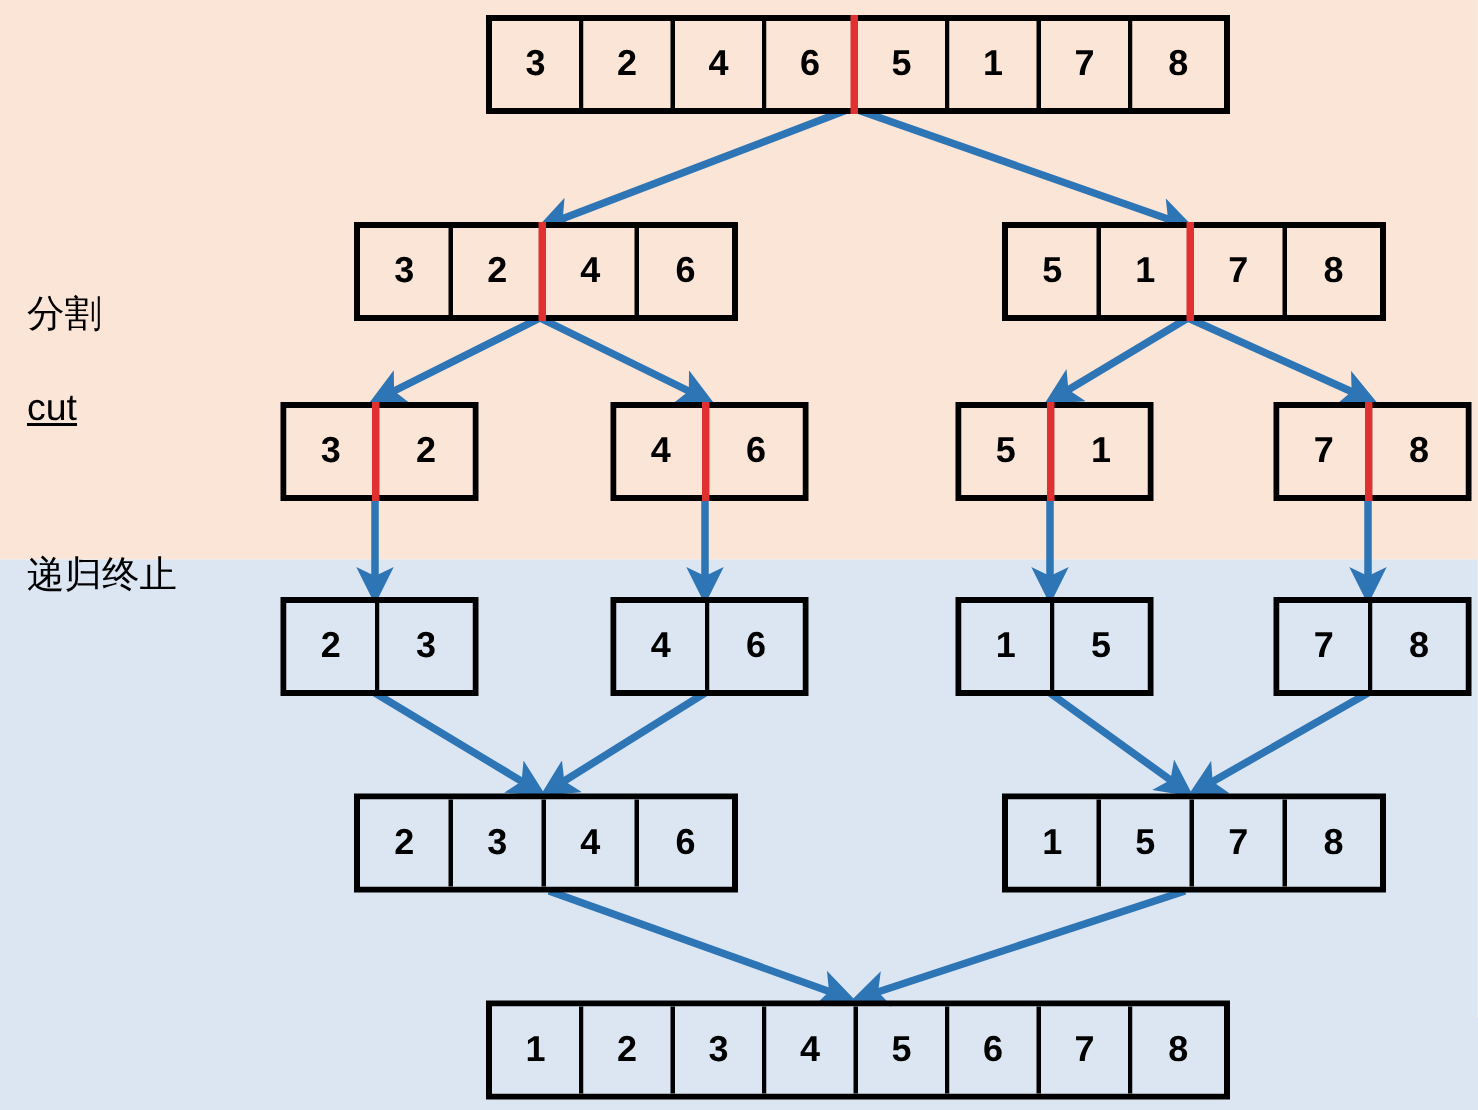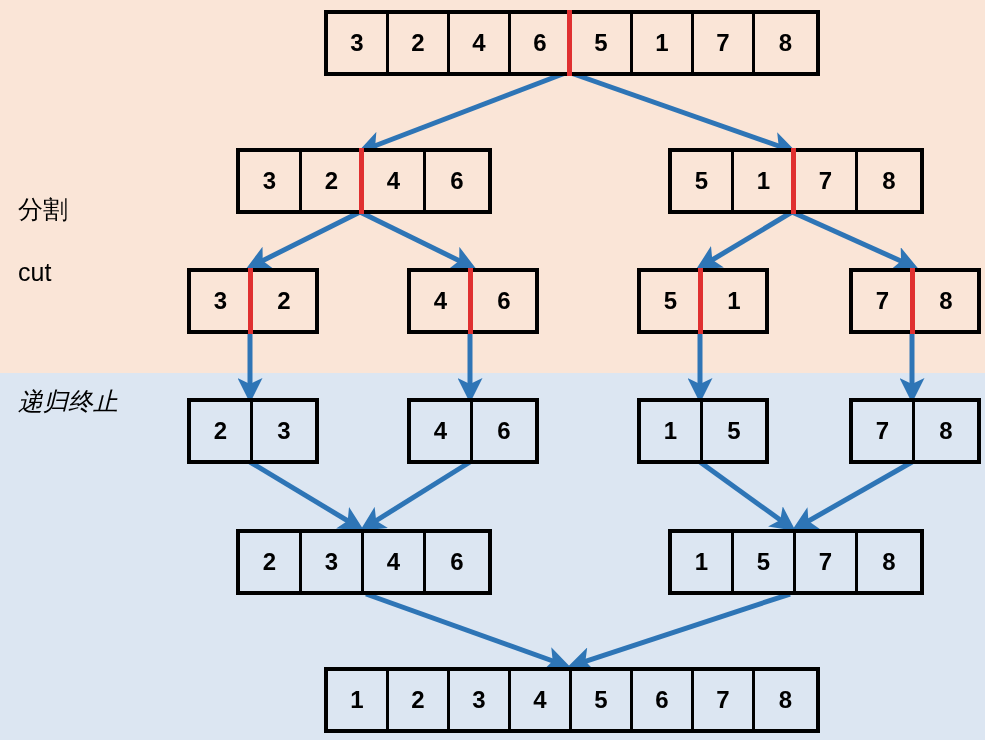--- a/index.html
+++ b/index.html
@@ -89,7 +89,7 @@
     white-space: pre-line;
   }
   .side-label .cn { display: block; }
-  .side-label .en { display: block; }
+  .side-label .en { display: block; text-decoration: underline; }
 </style>
 </head>
 <body>

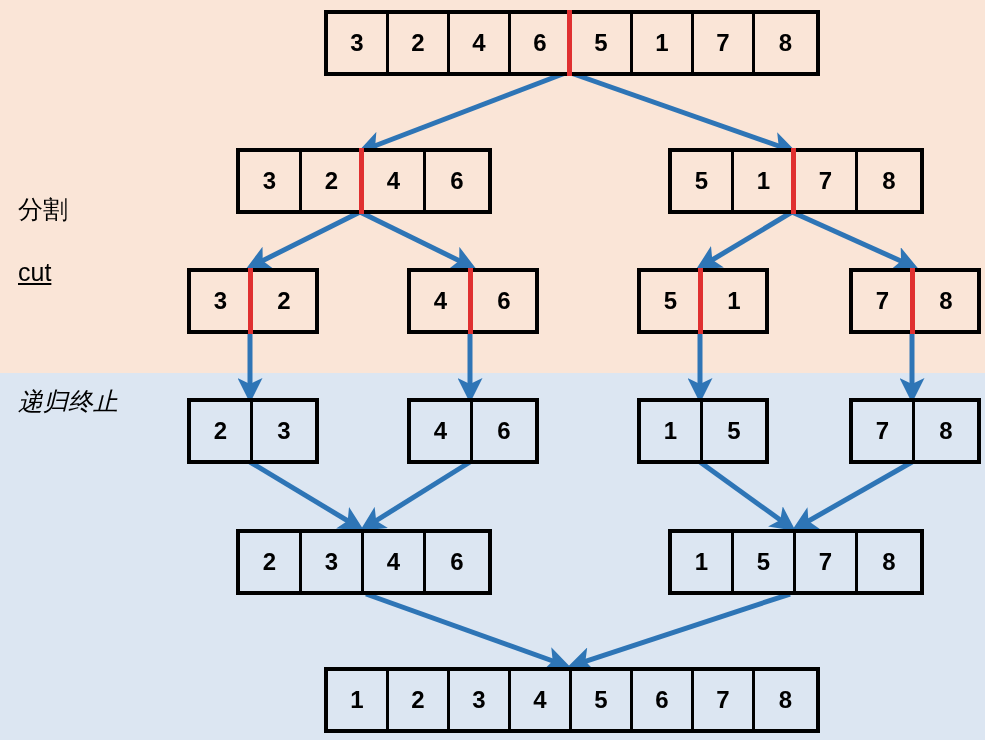--- a/index.html
+++ b/index.html
@@ -134,7 +134,7 @@
     <span class="cn">分割</span>
     <span class="en">cut</span>
   </div>
-  <div class="side-label" style="left:18px; top:355px;font-style:italic;">
+  <div class="side-label" style="left:18px; top:337px;">
     <span class="cn">递归终止</span>
   </div>
 

